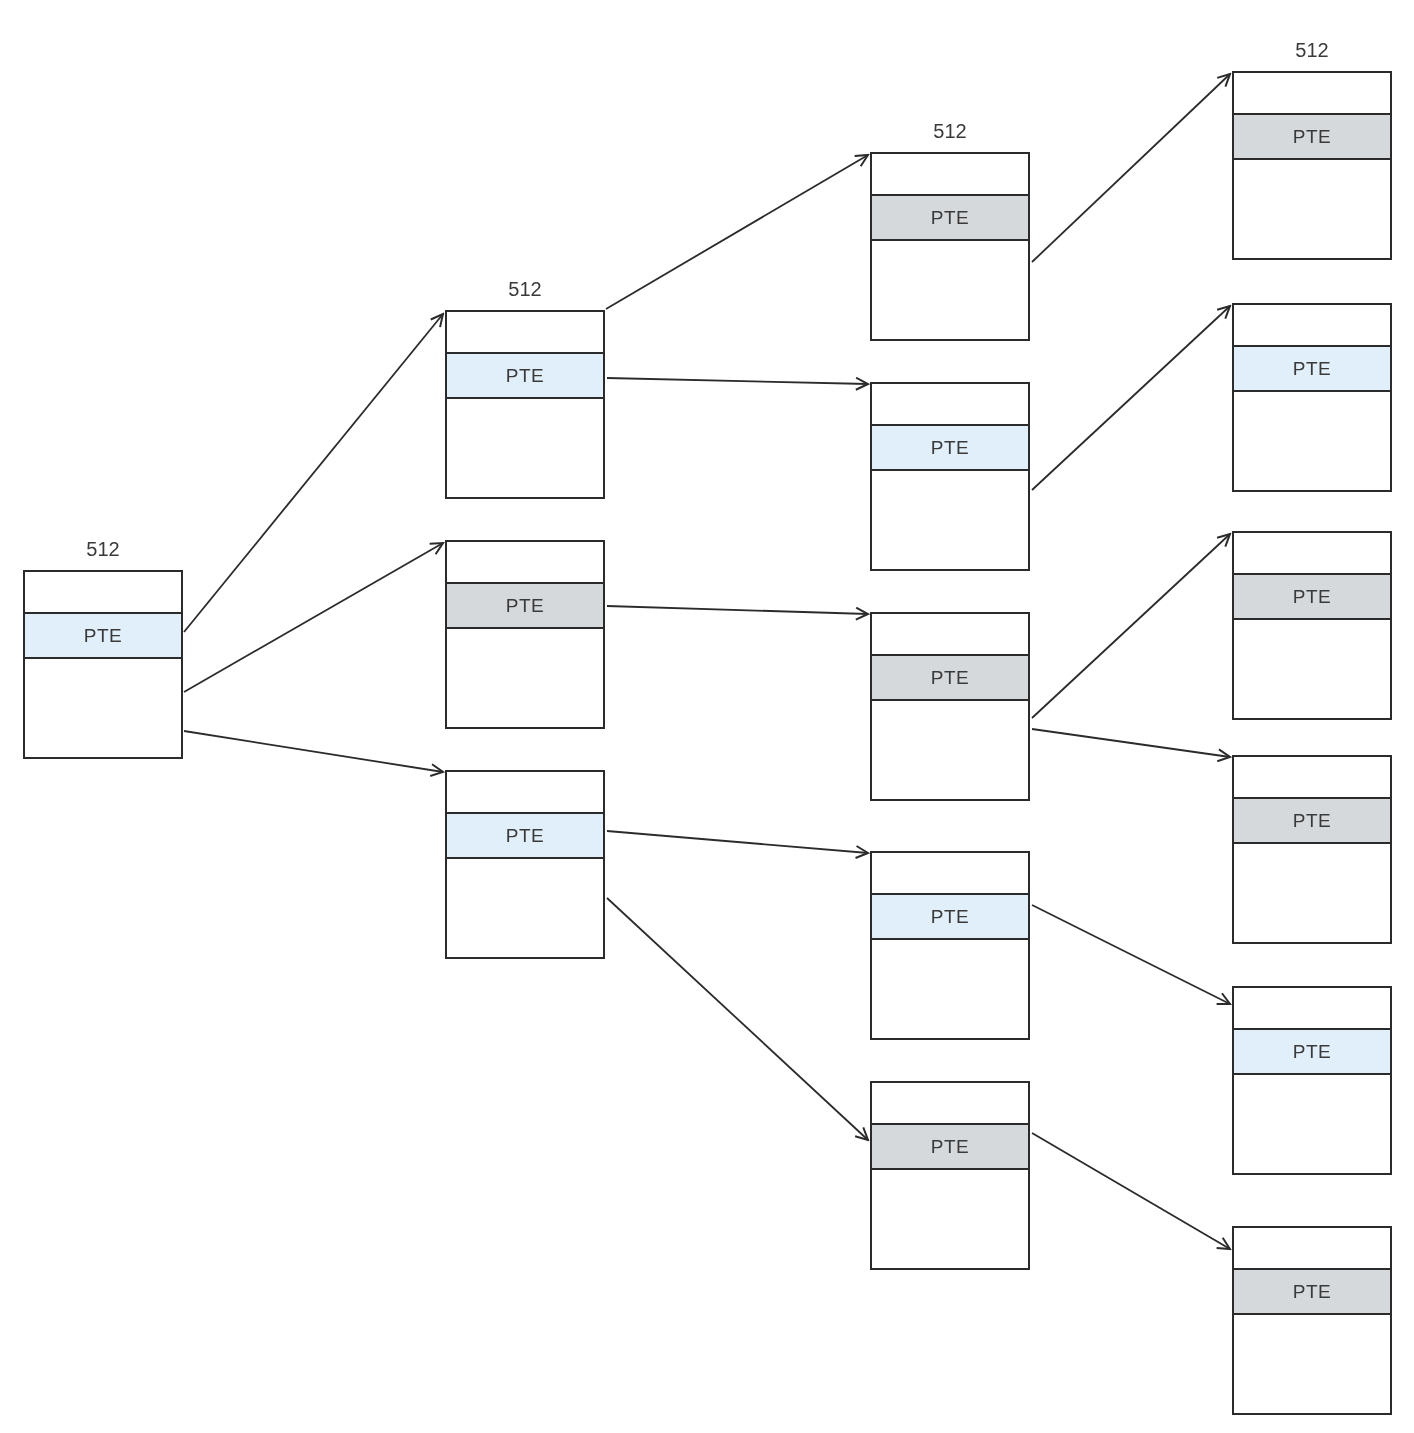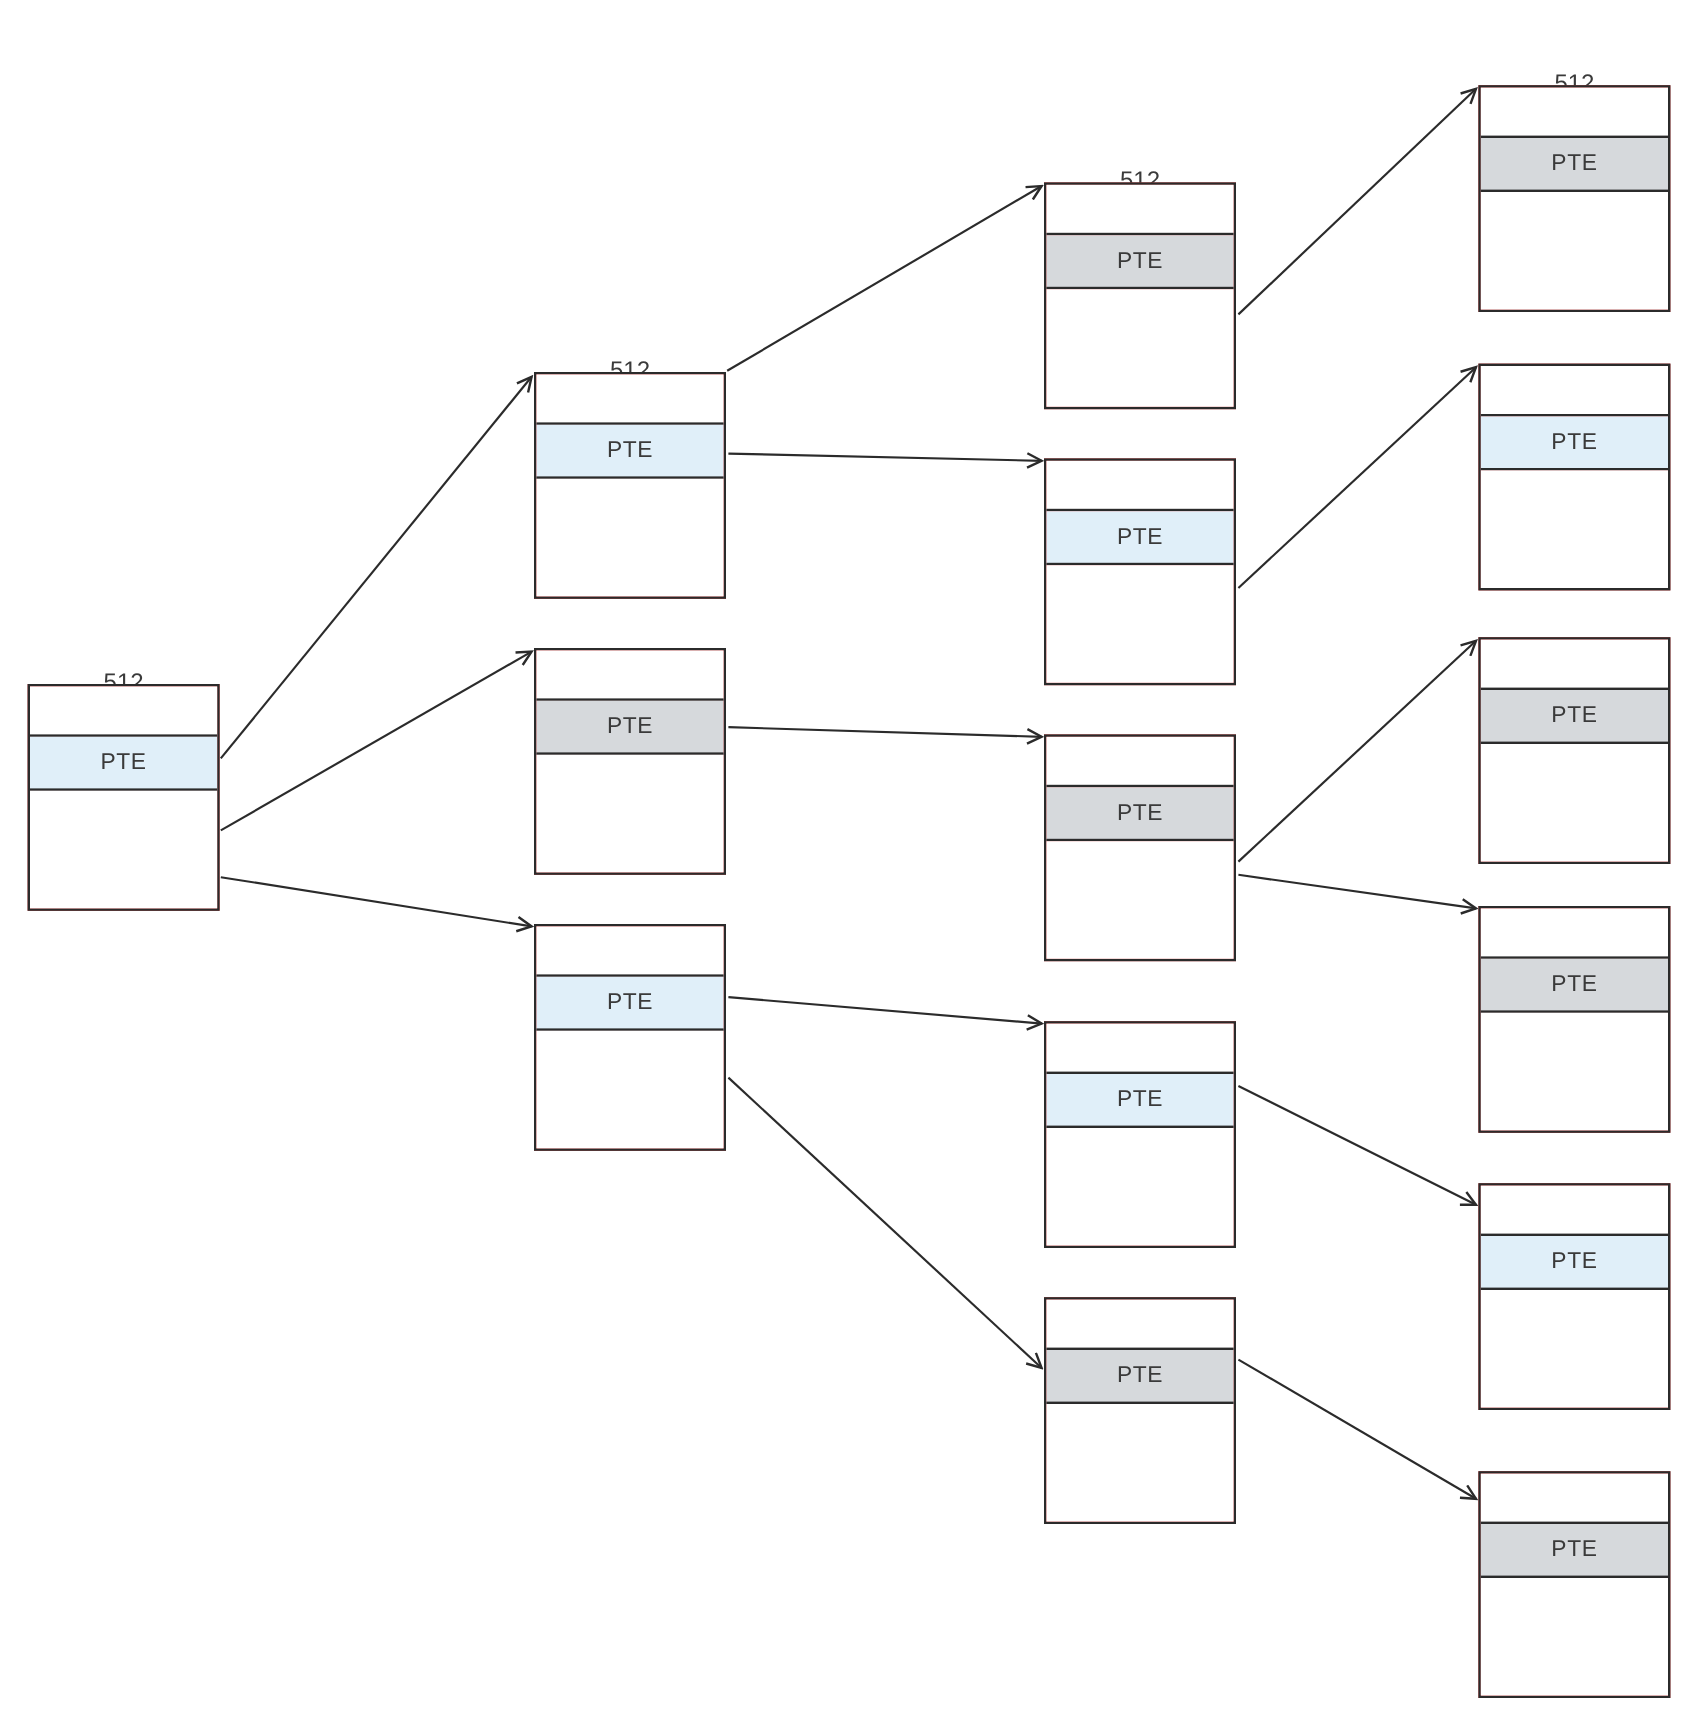--- a/index.html
+++ b/index.html
@@ -41,7 +41,7 @@
     text-align:center;
     font-size:20px;
     color:var(--c-text,#3a3a3a);
-    height:26px;line-height:26px;margin-top:20px;
+    height:26px;line-height:26px;
   }
 </style>
 </head>

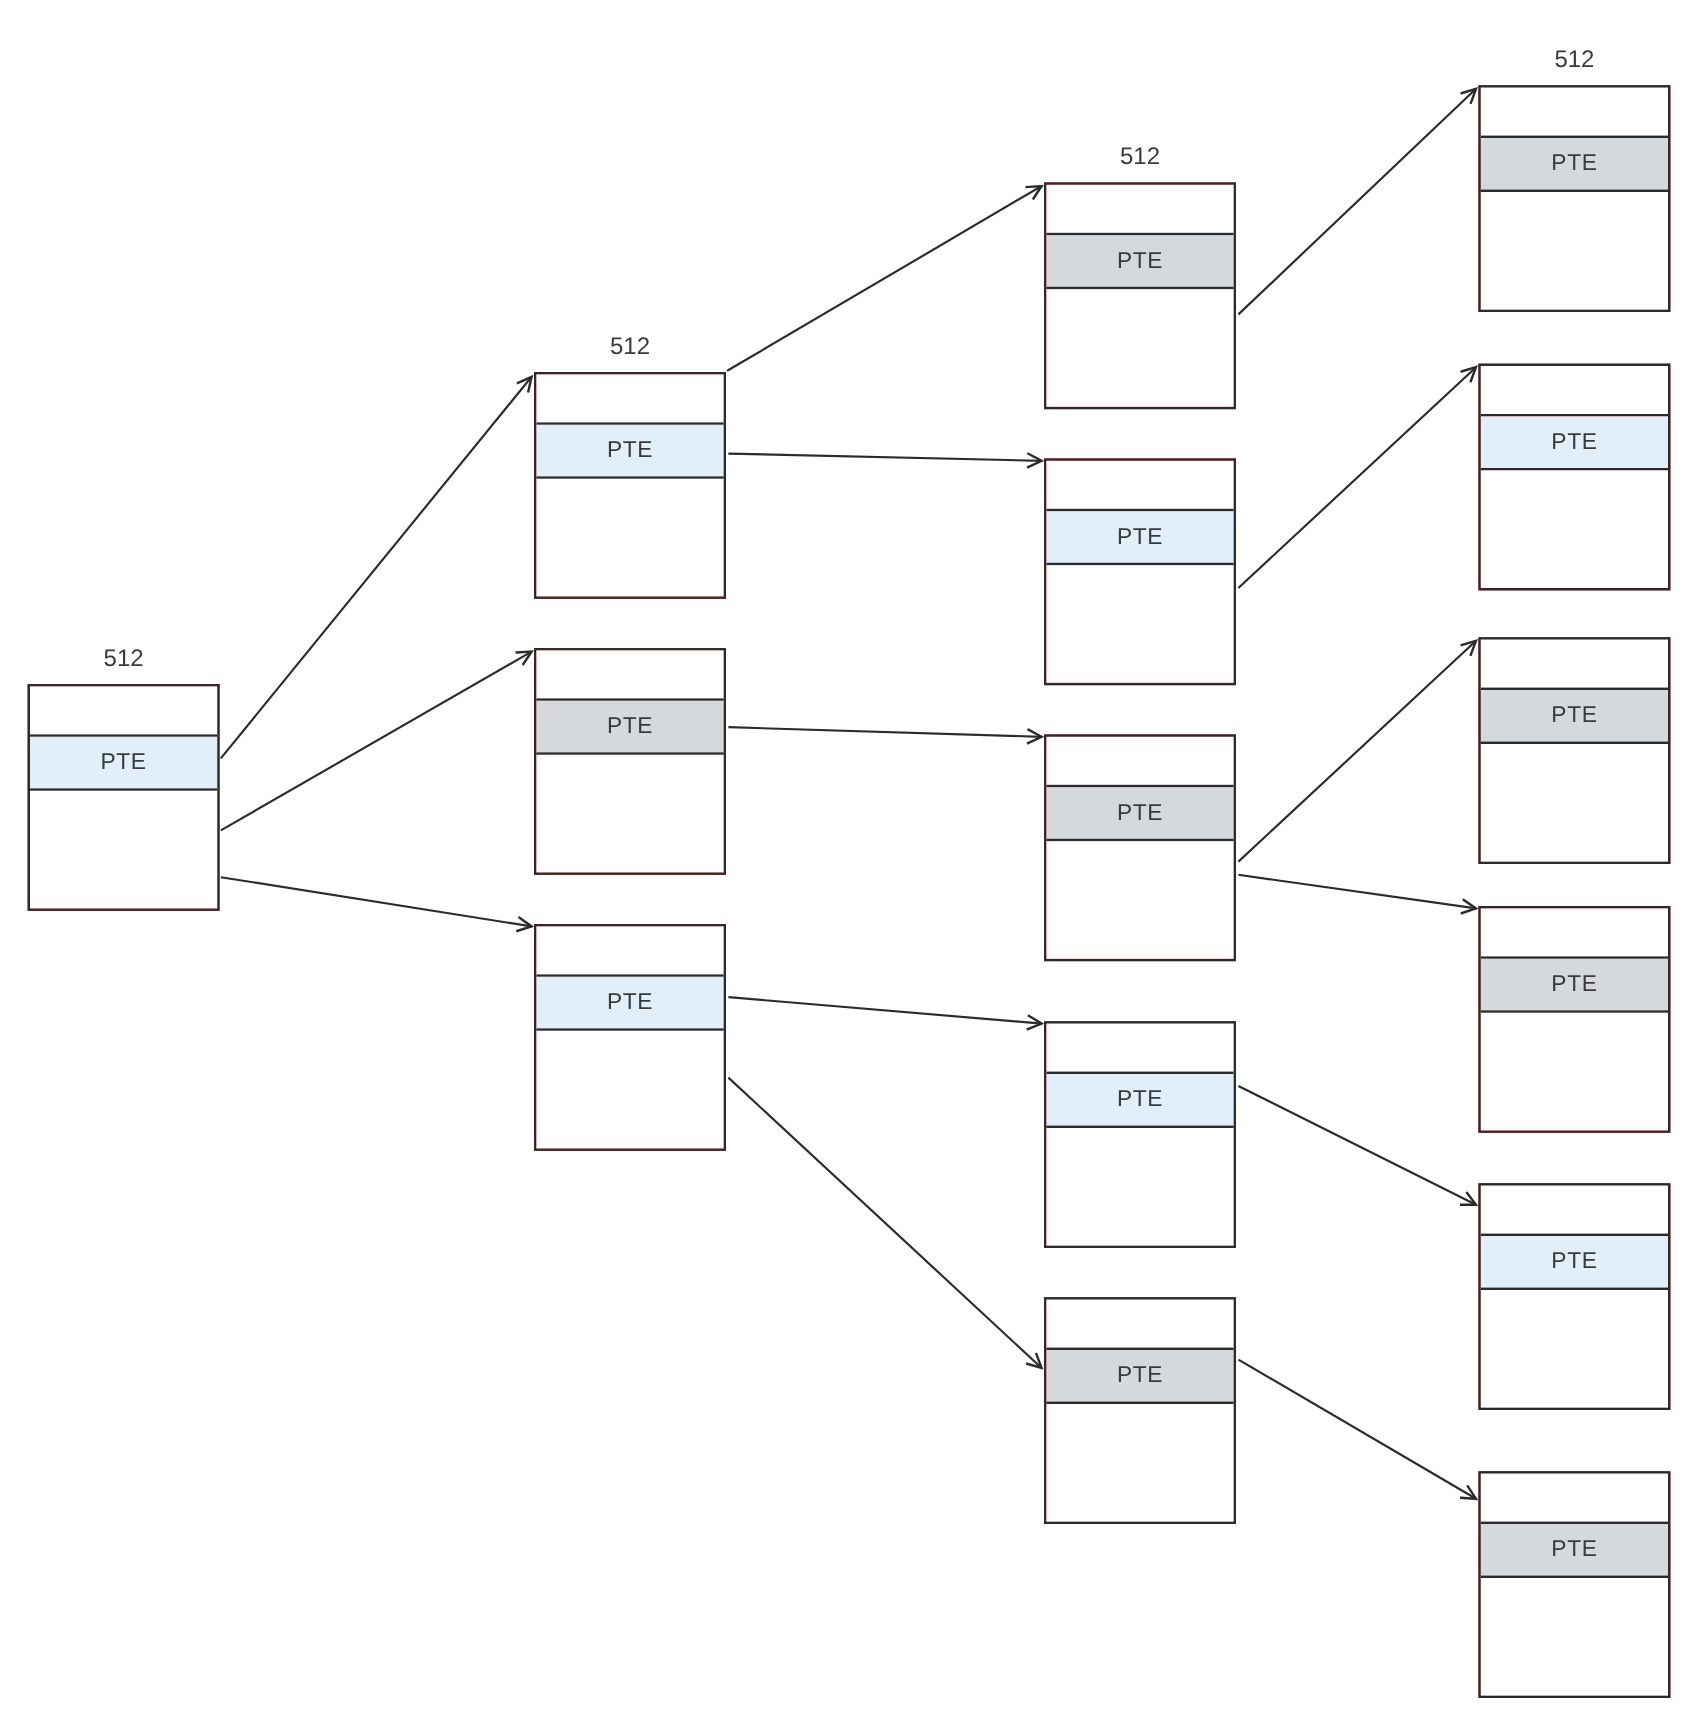--- a/index.html
+++ b/index.html
@@ -17,7 +17,7 @@
   .box{
     position:absolute;
     box-sizing:border-box;
-    background:#ef4444;
+    background:#14b8a6;
     border:2px solid var(--c-border,#2b2b2b);
     display:flex;flex-direction:column;
   }

